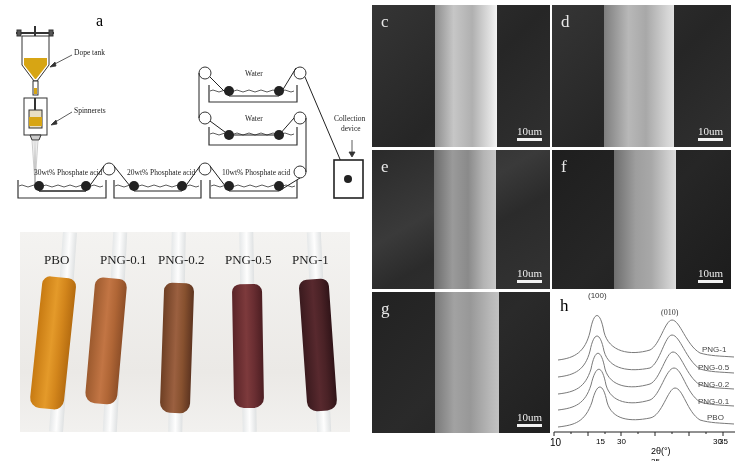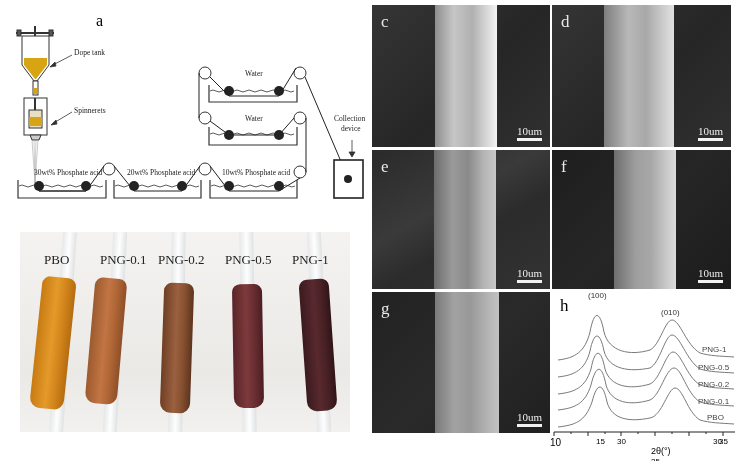--- a/index.html
+++ b/index.html
@@ -181,7 +181,7 @@
 <div class="abs" style="left:550px;top:290px;width:185px;height:171px;">
   <span class="panel-letter" style="left:10px;top:6px;font-size:17px;">h</span>
   <span class="abs" style="left:38px;top:1px;font-size:8px;font-family:'Liberation Sans',sans-serif;color:#333;">(100)</span>
-  <span class="abs" style="left:111px;top:18px;font-size:8px;font-family:Liberation Sans, sans-serif;color:#333;">(010)</span>
+  <span class="abs" style="left:111px;top:18px;font-size:8px;font-family:Liberation Serif, serif;color:#333;">(010)</span>
   <svg width="185" height="171" viewBox="0 0 185 171" style="position:absolute;left:0;top:0;">
     <g fill="none" stroke="#7a7a7a" stroke-width="1">
       <path id="c0" d="M8 137 C 25 135, 35 132, 42 112 C 47 92, 53 92, 57 112 C 62 130, 80 132, 100 128 C 112 126, 118 98, 125 98 C 133 98, 137 122, 150 130 C 160 133, 170 133, 184 134"></path>

